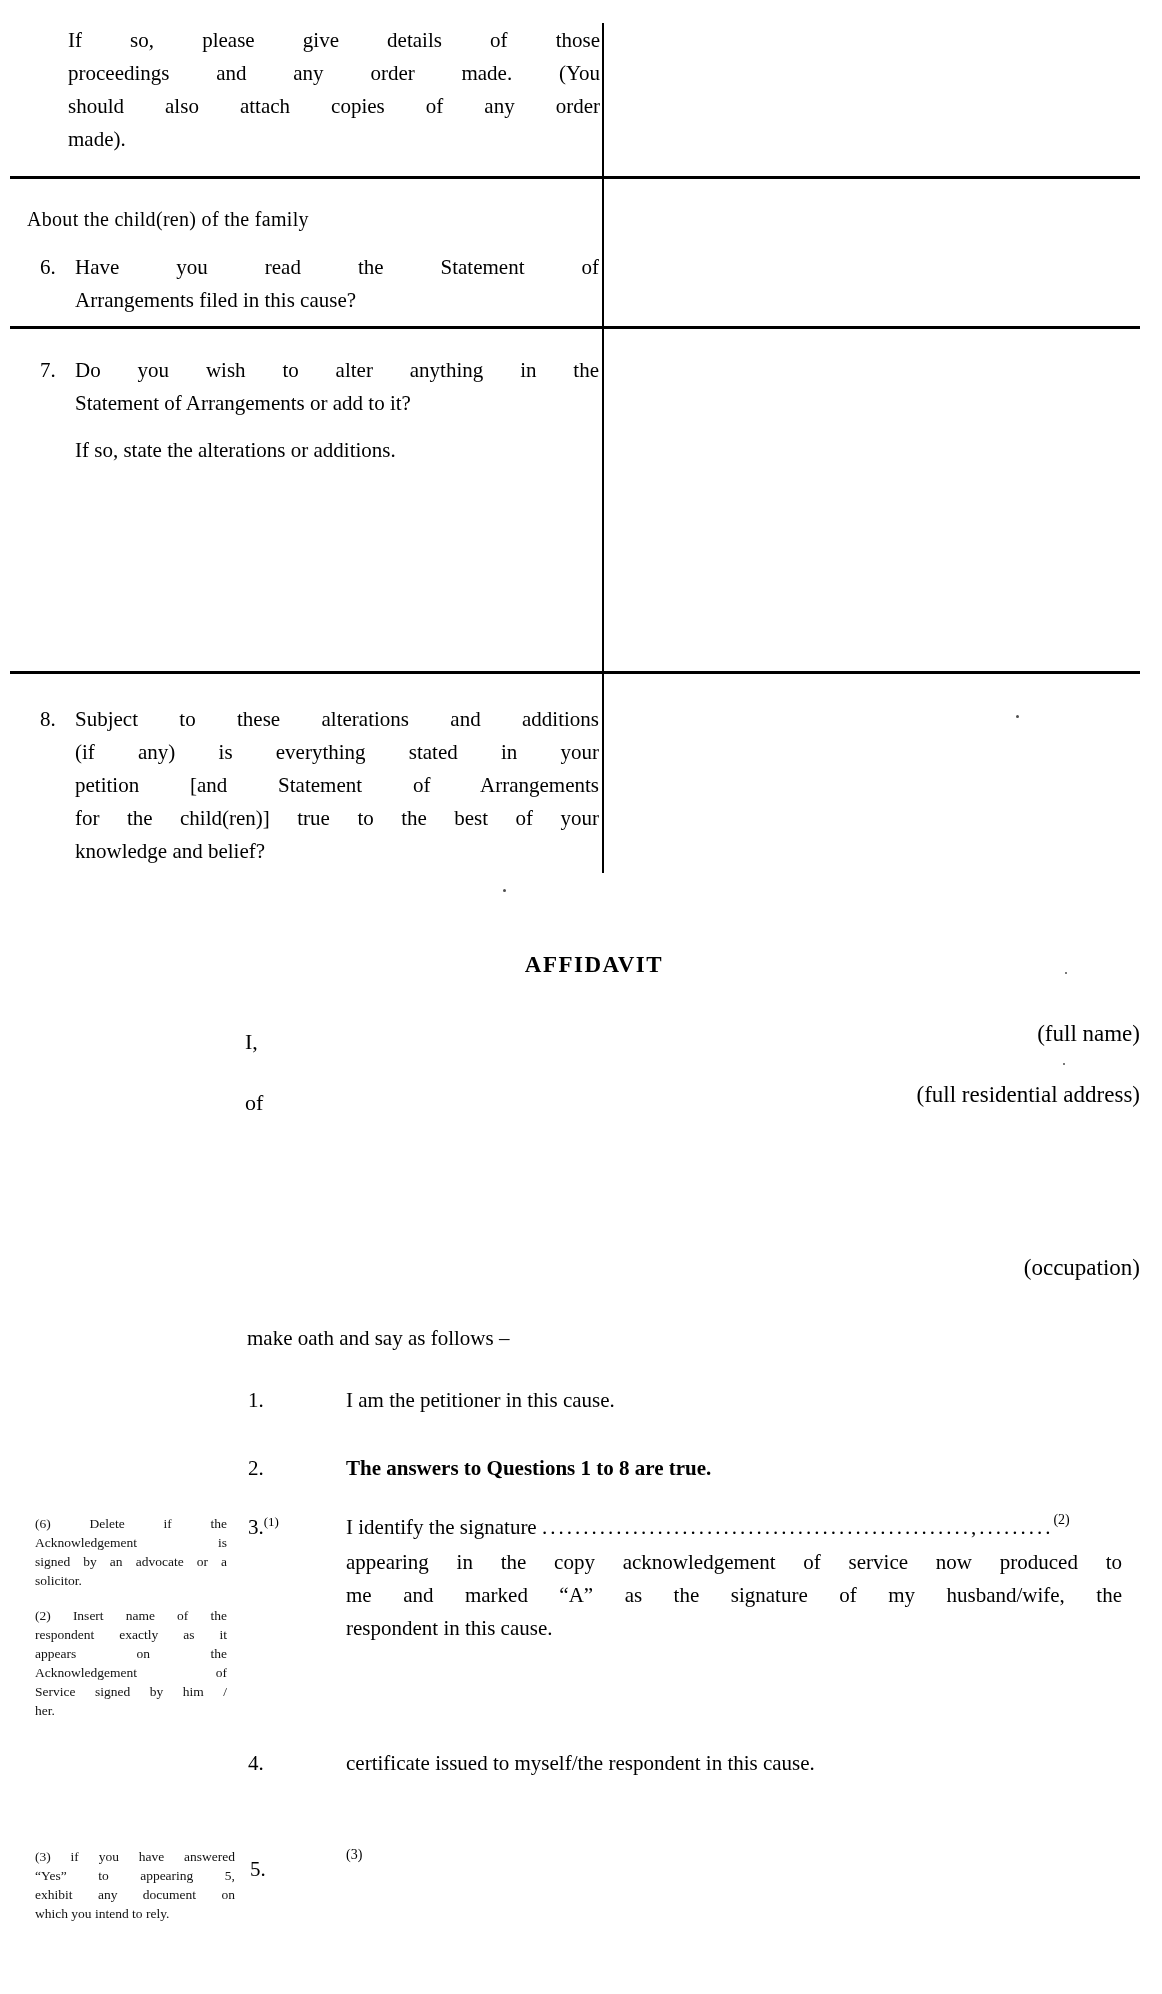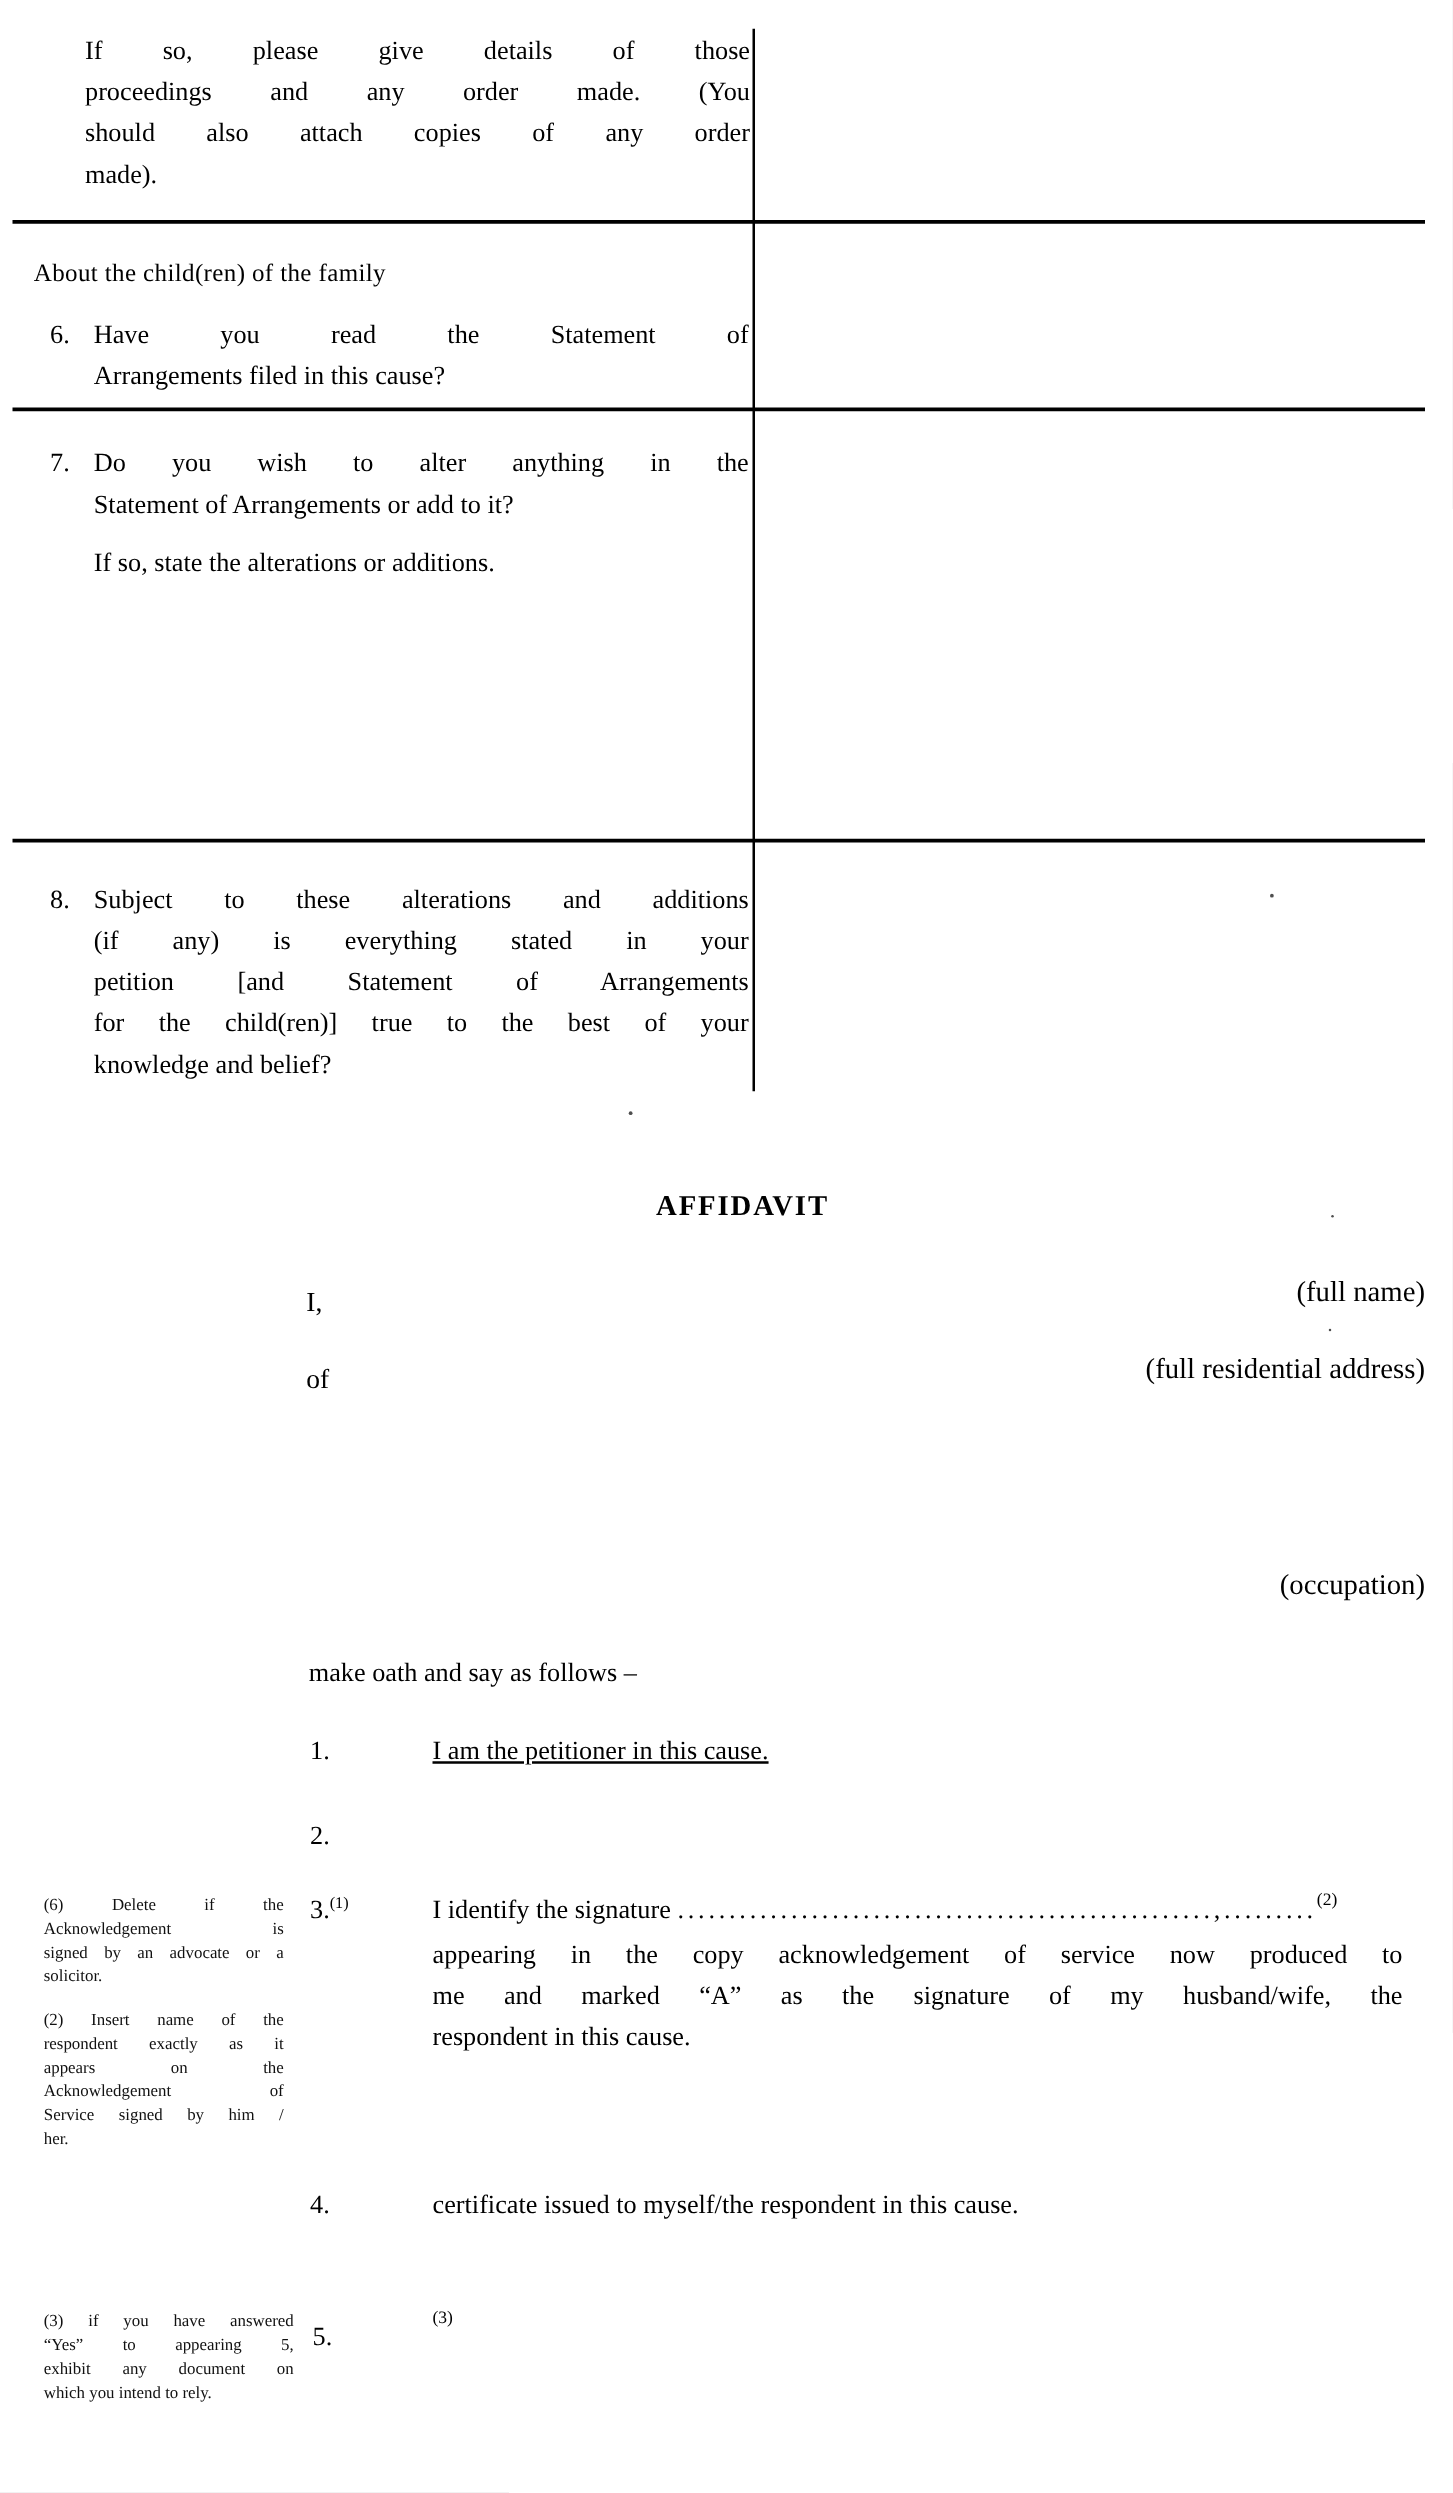--- a/index.html
+++ b/index.html
@@ -90,7 +90,7 @@
   <div class="abs body-text" style="left:247px; top:1322px;">make oath and say as follows –</div>
 
   <div class="abs qnum" style="left:248px; top:1384px;">1.</div>
-  <div class="abs body-text" style="left:346px; top:1384px;text-decoration:underline;">I am the petitioner in this cause.</div>
+  <div class="abs body-text" style="left:346px; top:1384px;">I am the petitioner in this cause.</div>
 
   <div class="abs qnum" style="left:248px; top:1452px;">2.</div>
 

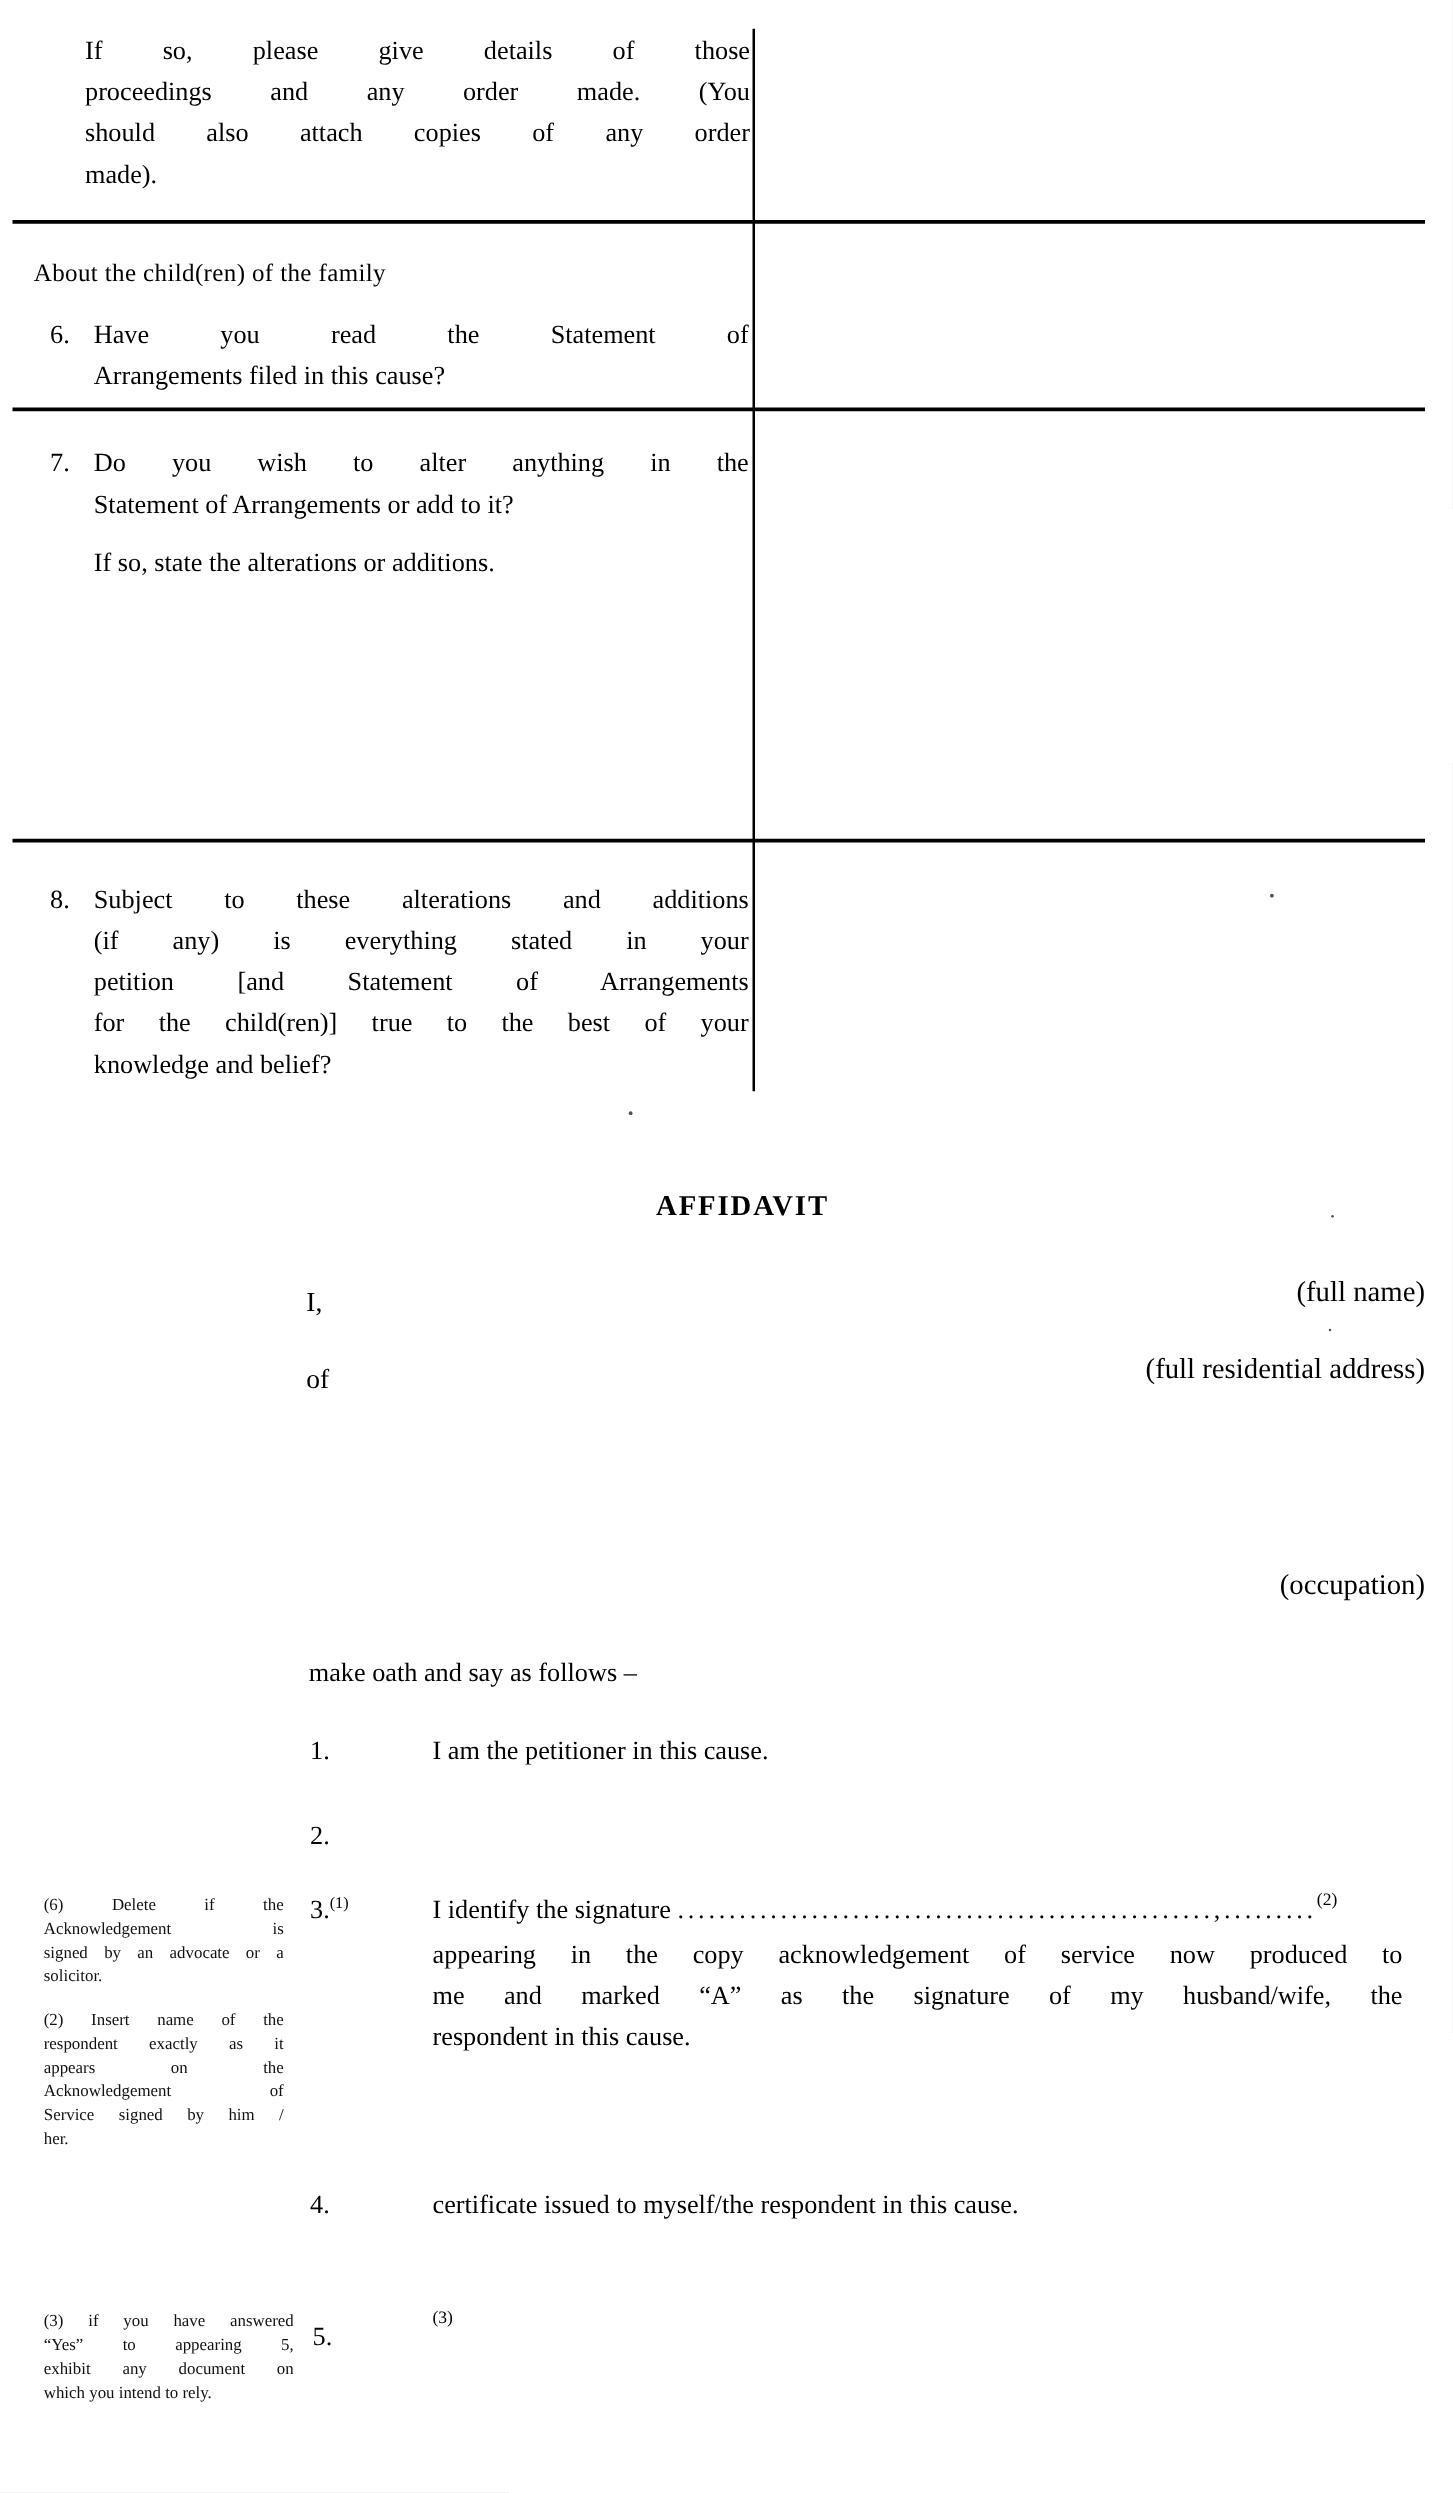--- a/index.html
+++ b/index.html
@@ -93,6 +93,7 @@
   <div class="abs body-text" style="left:346px; top:1384px;">I am the petitioner in this cause.</div>
 
   <div class="abs qnum" style="left:248px; top:1452px;">2.</div>
+  <div class="abs body-text bold" style="left:346px; top:1452px;">The answers to Questions 1 to 8 are true.</div>
 
   <div class="abs note" style="left:35px; top:1514px;">
       <div class="jl">(6) Delete if the</div>

